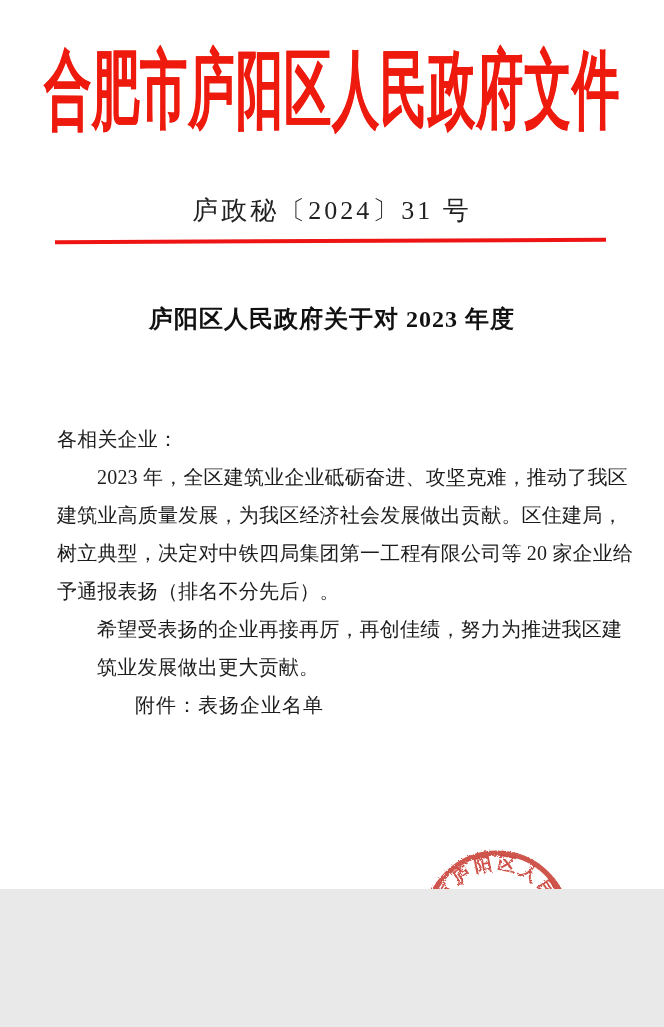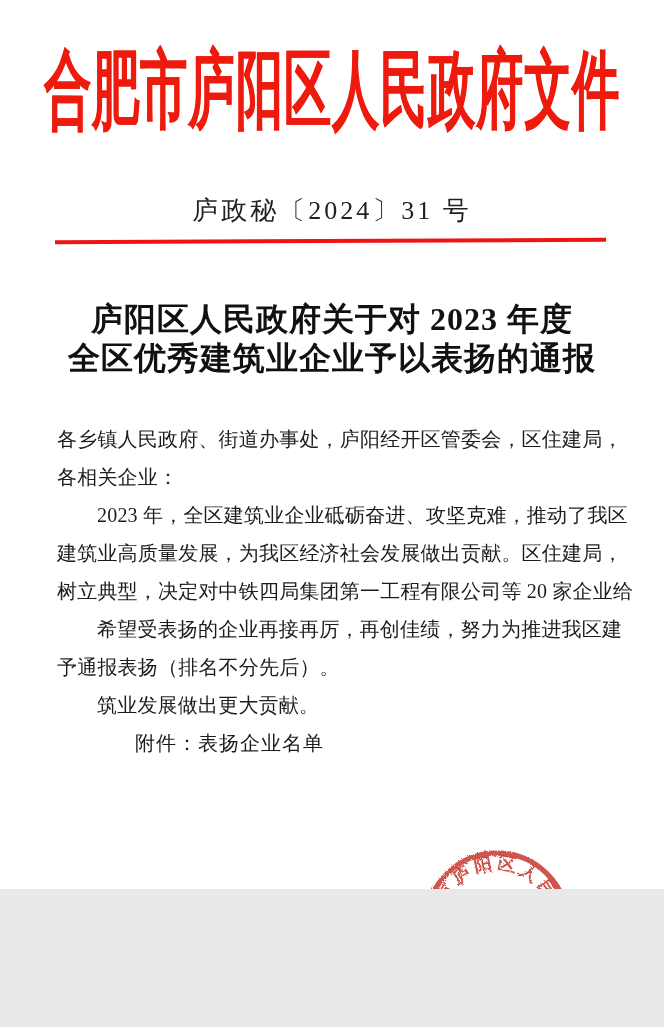--- a/index.html
+++ b/index.html
@@ -54,7 +54,7 @@
     left: 0;
     width: 100%;
     text-align: center;
-    font-size: 32px;
+    font-size: 24px;
     font-weight: bold;
     line-height: 39px;
     letter-spacing: 1px;

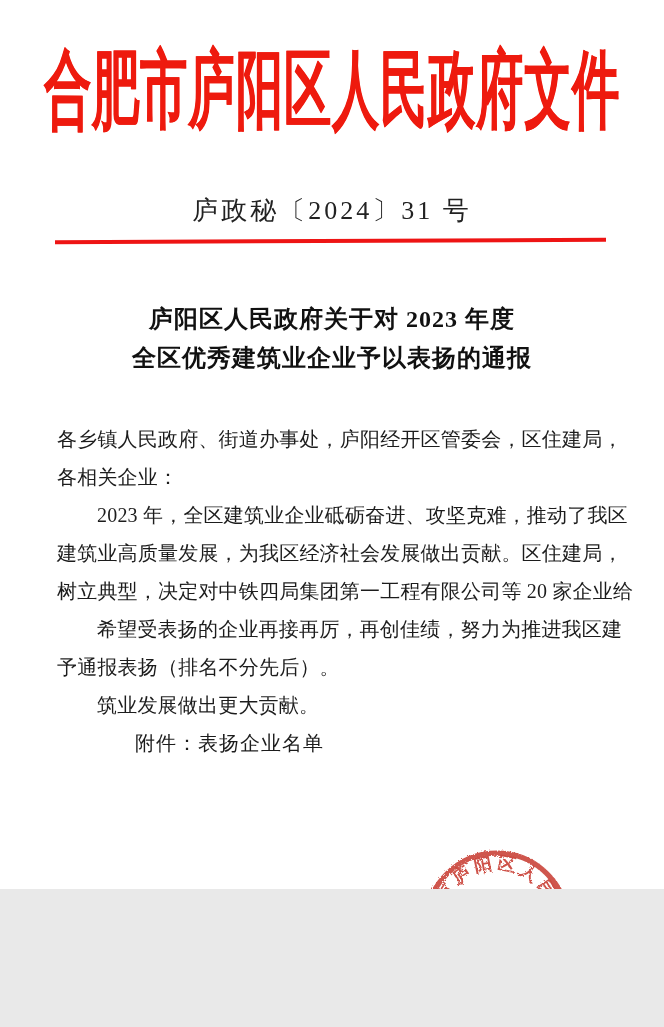--- a/index.html
+++ b/index.html
@@ -106,7 +106,6 @@
 
   <div class="doc-title">
     <div>庐阳区人民政府关于对 2023 年度</div>
-    <div>全区优秀建筑业企业予以表扬的通报</div>
   </div>
 
   <div class="body-block">

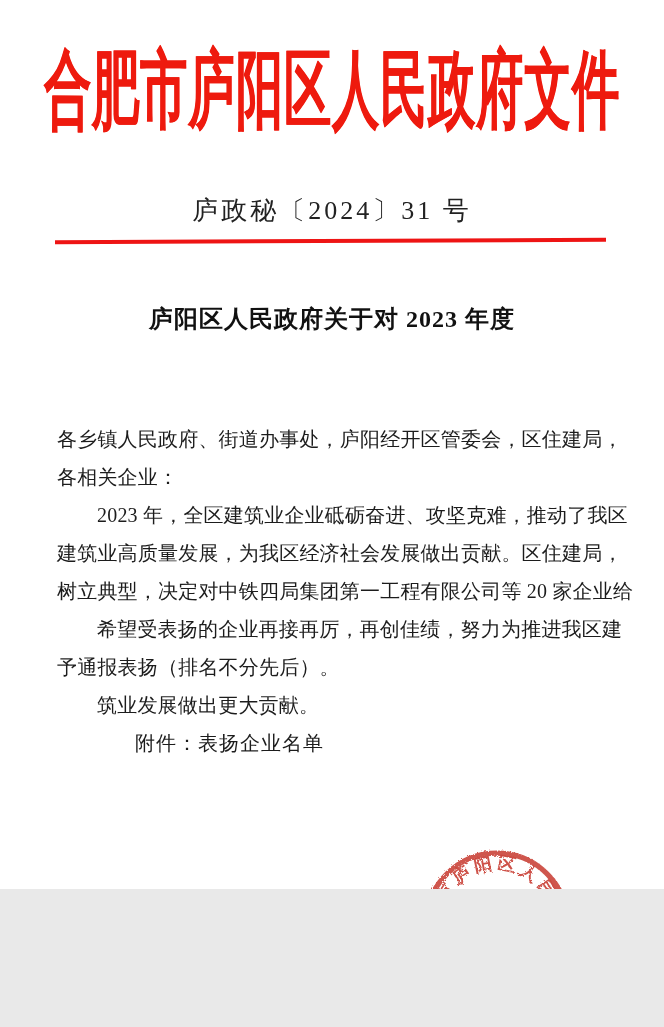--- a/index.html
+++ b/index.html
@@ -109,7 +109,6 @@
   </div>
 
   <div class="body-block">
-    <div class="bline">各乡镇人民政府、街道办事处，庐阳经开区管委会，区住建局，</div>
     <div class="bline">各相关企业：</div>
     <div class="bline ind2">2023 年，全区建筑业企业砥砺奋进、攻坚克难，推动了我区</div>
     <div class="bline">建筑业高质量发展，为我区经济社会发展做出贡献。区住建局，</div>

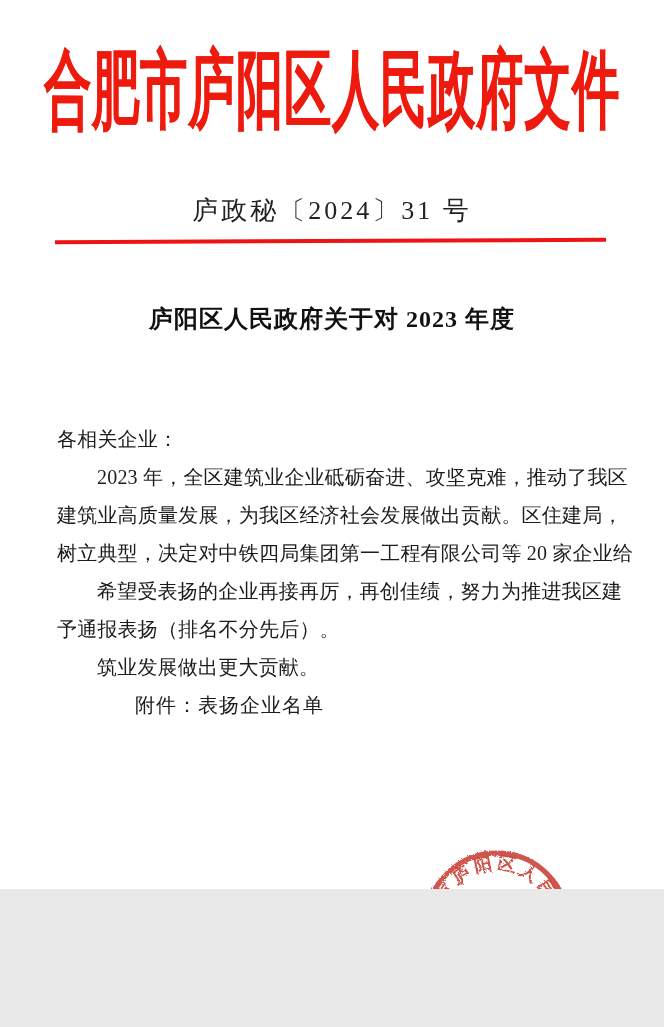--- a/index.html
+++ b/index.html
@@ -113,8 +113,8 @@
     <div class="bline ind2">2023 年，全区建筑业企业砥砺奋进、攻坚克难，推动了我区</div>
     <div class="bline">建筑业高质量发展，为我区经济社会发展做出贡献。区住建局，</div>
     <div class="bline">树立典型，决定对中铁四局集团第一工程有限公司等 20 家企业给</div>
+    <div class="bline">予通报表扬（排名不分先后）。</div>
     <div class="bline ind2">希望受表扬的企业再接再厉，再创佳绩，努力为推进我区建</div>
-    <div class="bline">予通报表扬（排名不分先后）。</div>
     <div class="bline ind2">筑业发展做出更大贡献。</div>
     <div class="bline attachment">附件：表扬企业名单</div>
   </div>

